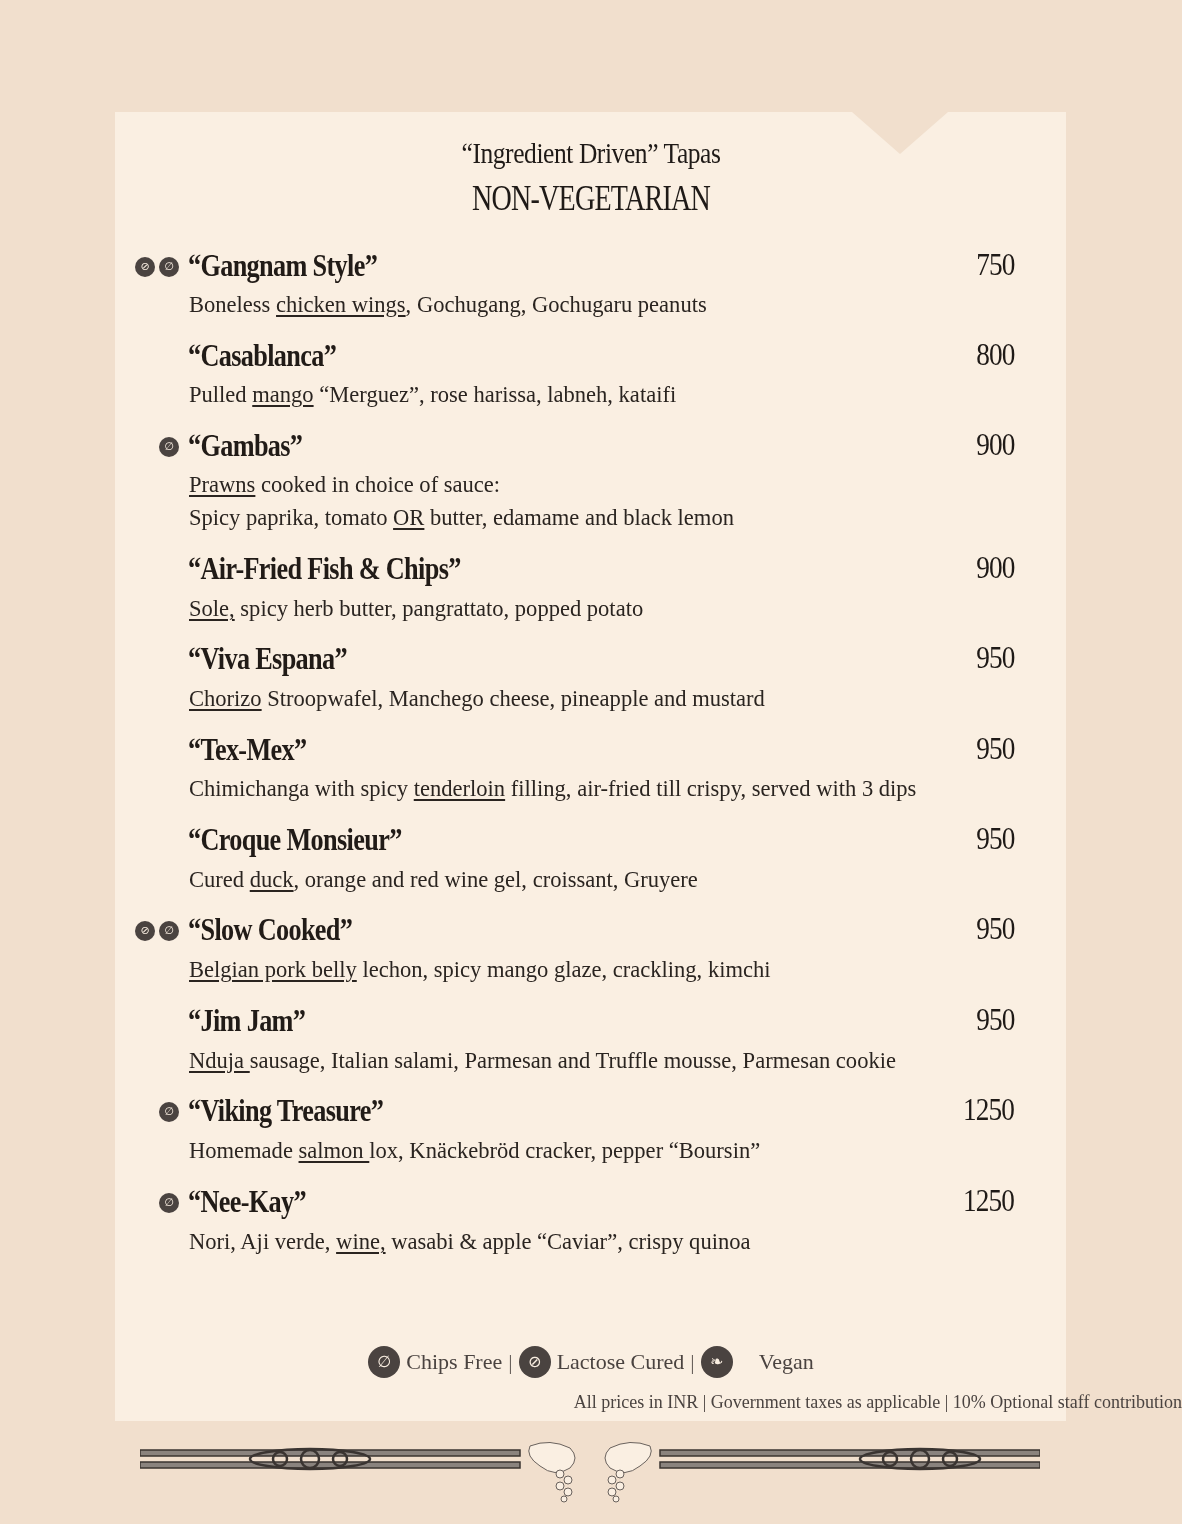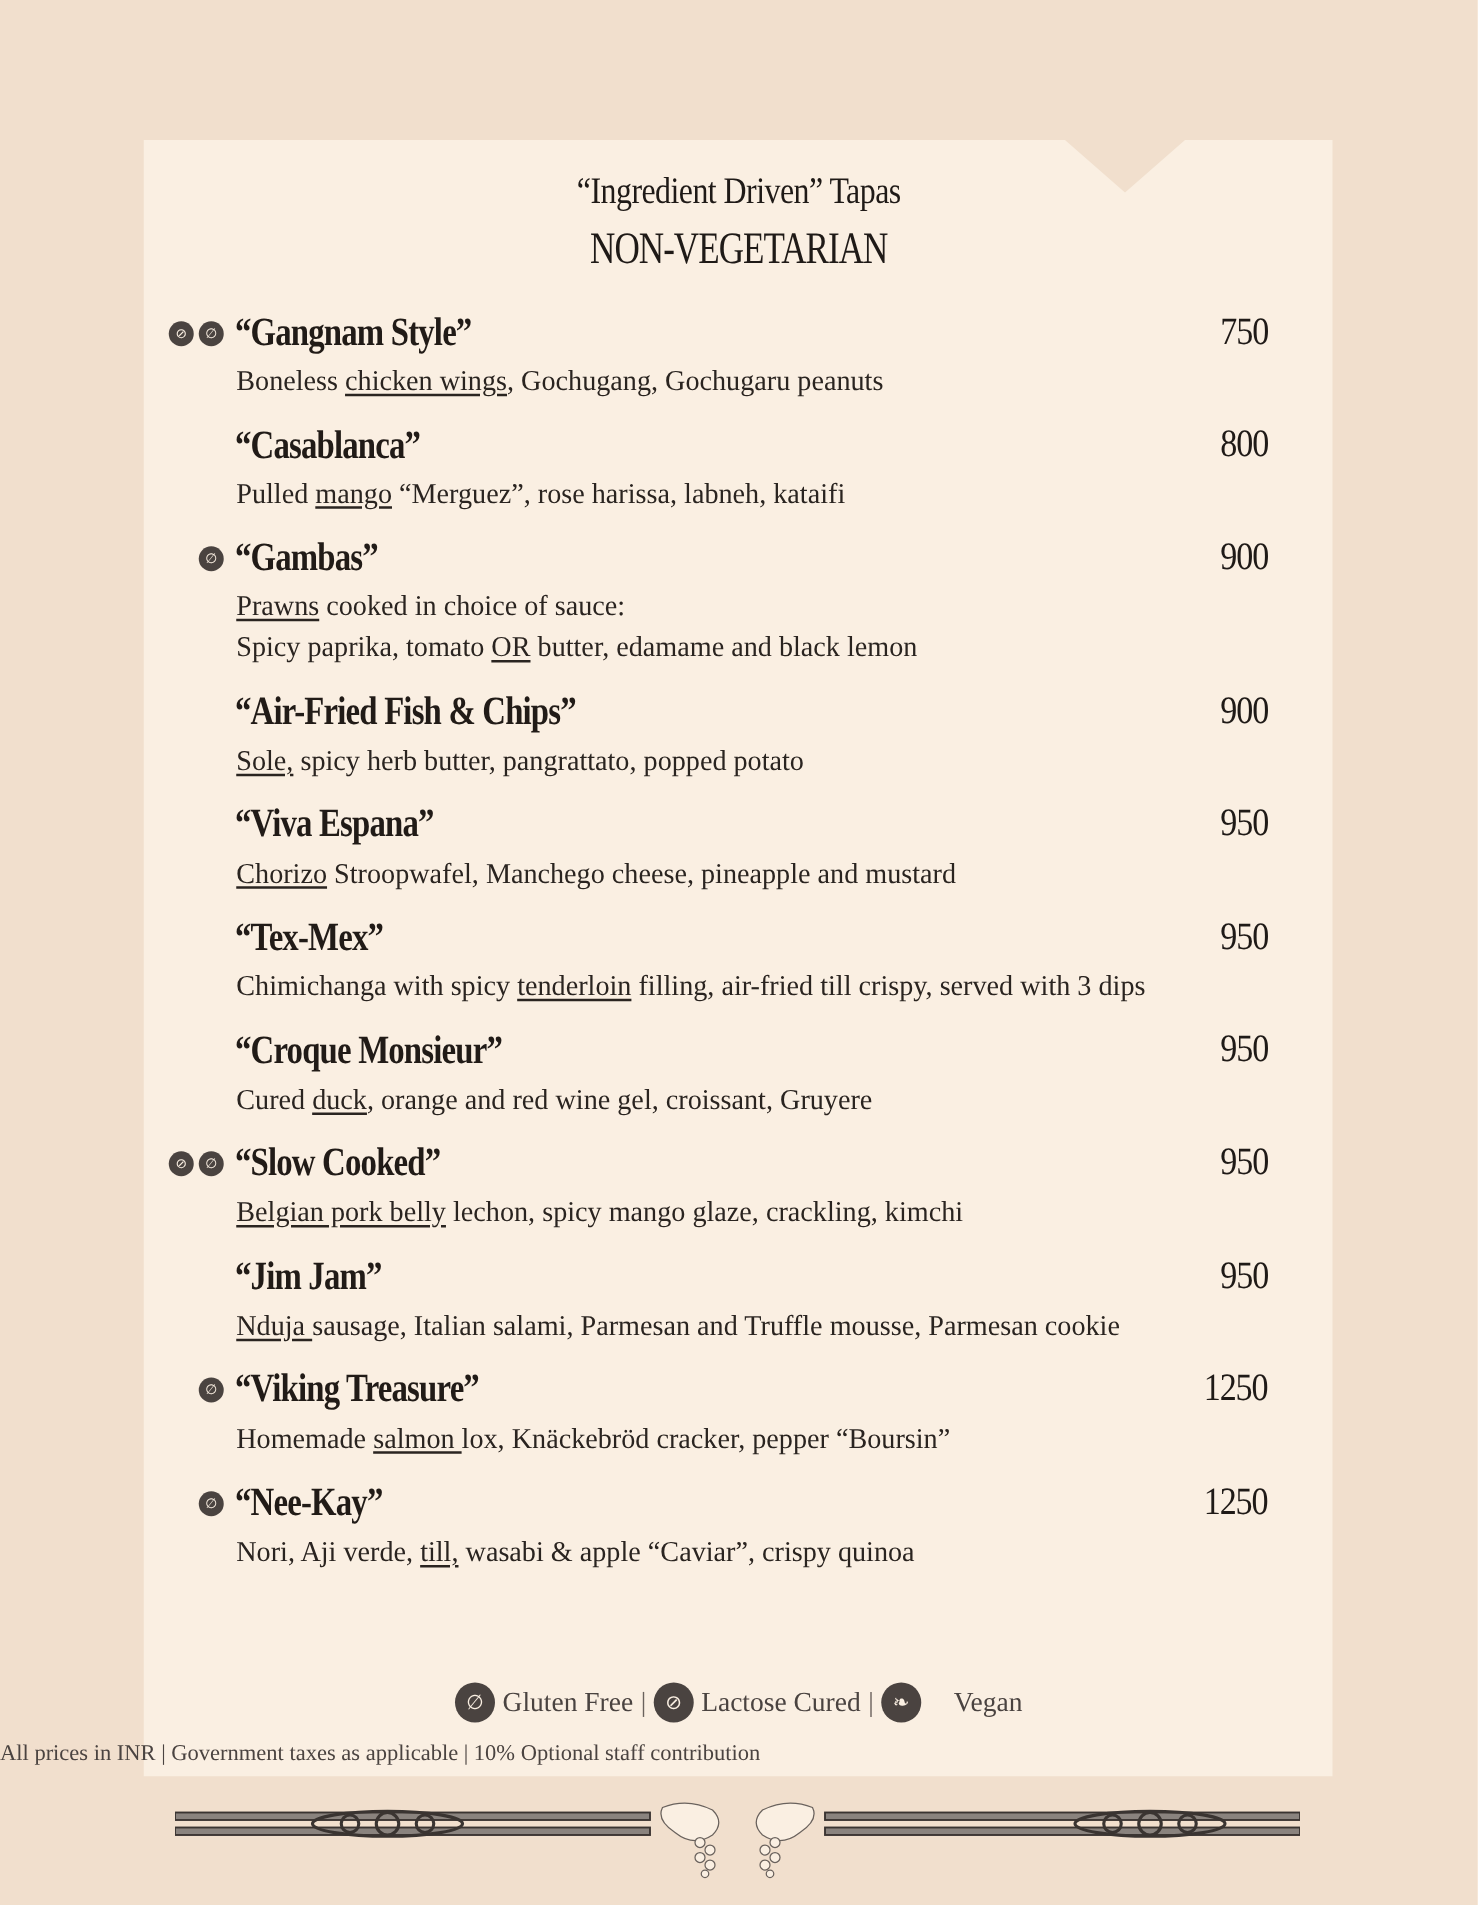--- a/index.html
+++ b/index.html
@@ -80,7 +80,7 @@
     <div class="badges" style="top: 1193px; left: 159px;">
       <span class="badge">∅</span>
     </div>
-    <div class="desc" style="top: 1229px;"><span>Nori, Aji verde, </span><u>till,</u><span> wasabi &amp; apple “Caviar”, crispy quinoa</span></div>
+    <div class="desc" style="top: 1229px;"><span>Nori, Aji verde, </span><u>wine,</u><span> wasabi &amp; apple “Caviar”, crispy quinoa</span></div>
   </div>
 
 <div class="legend">

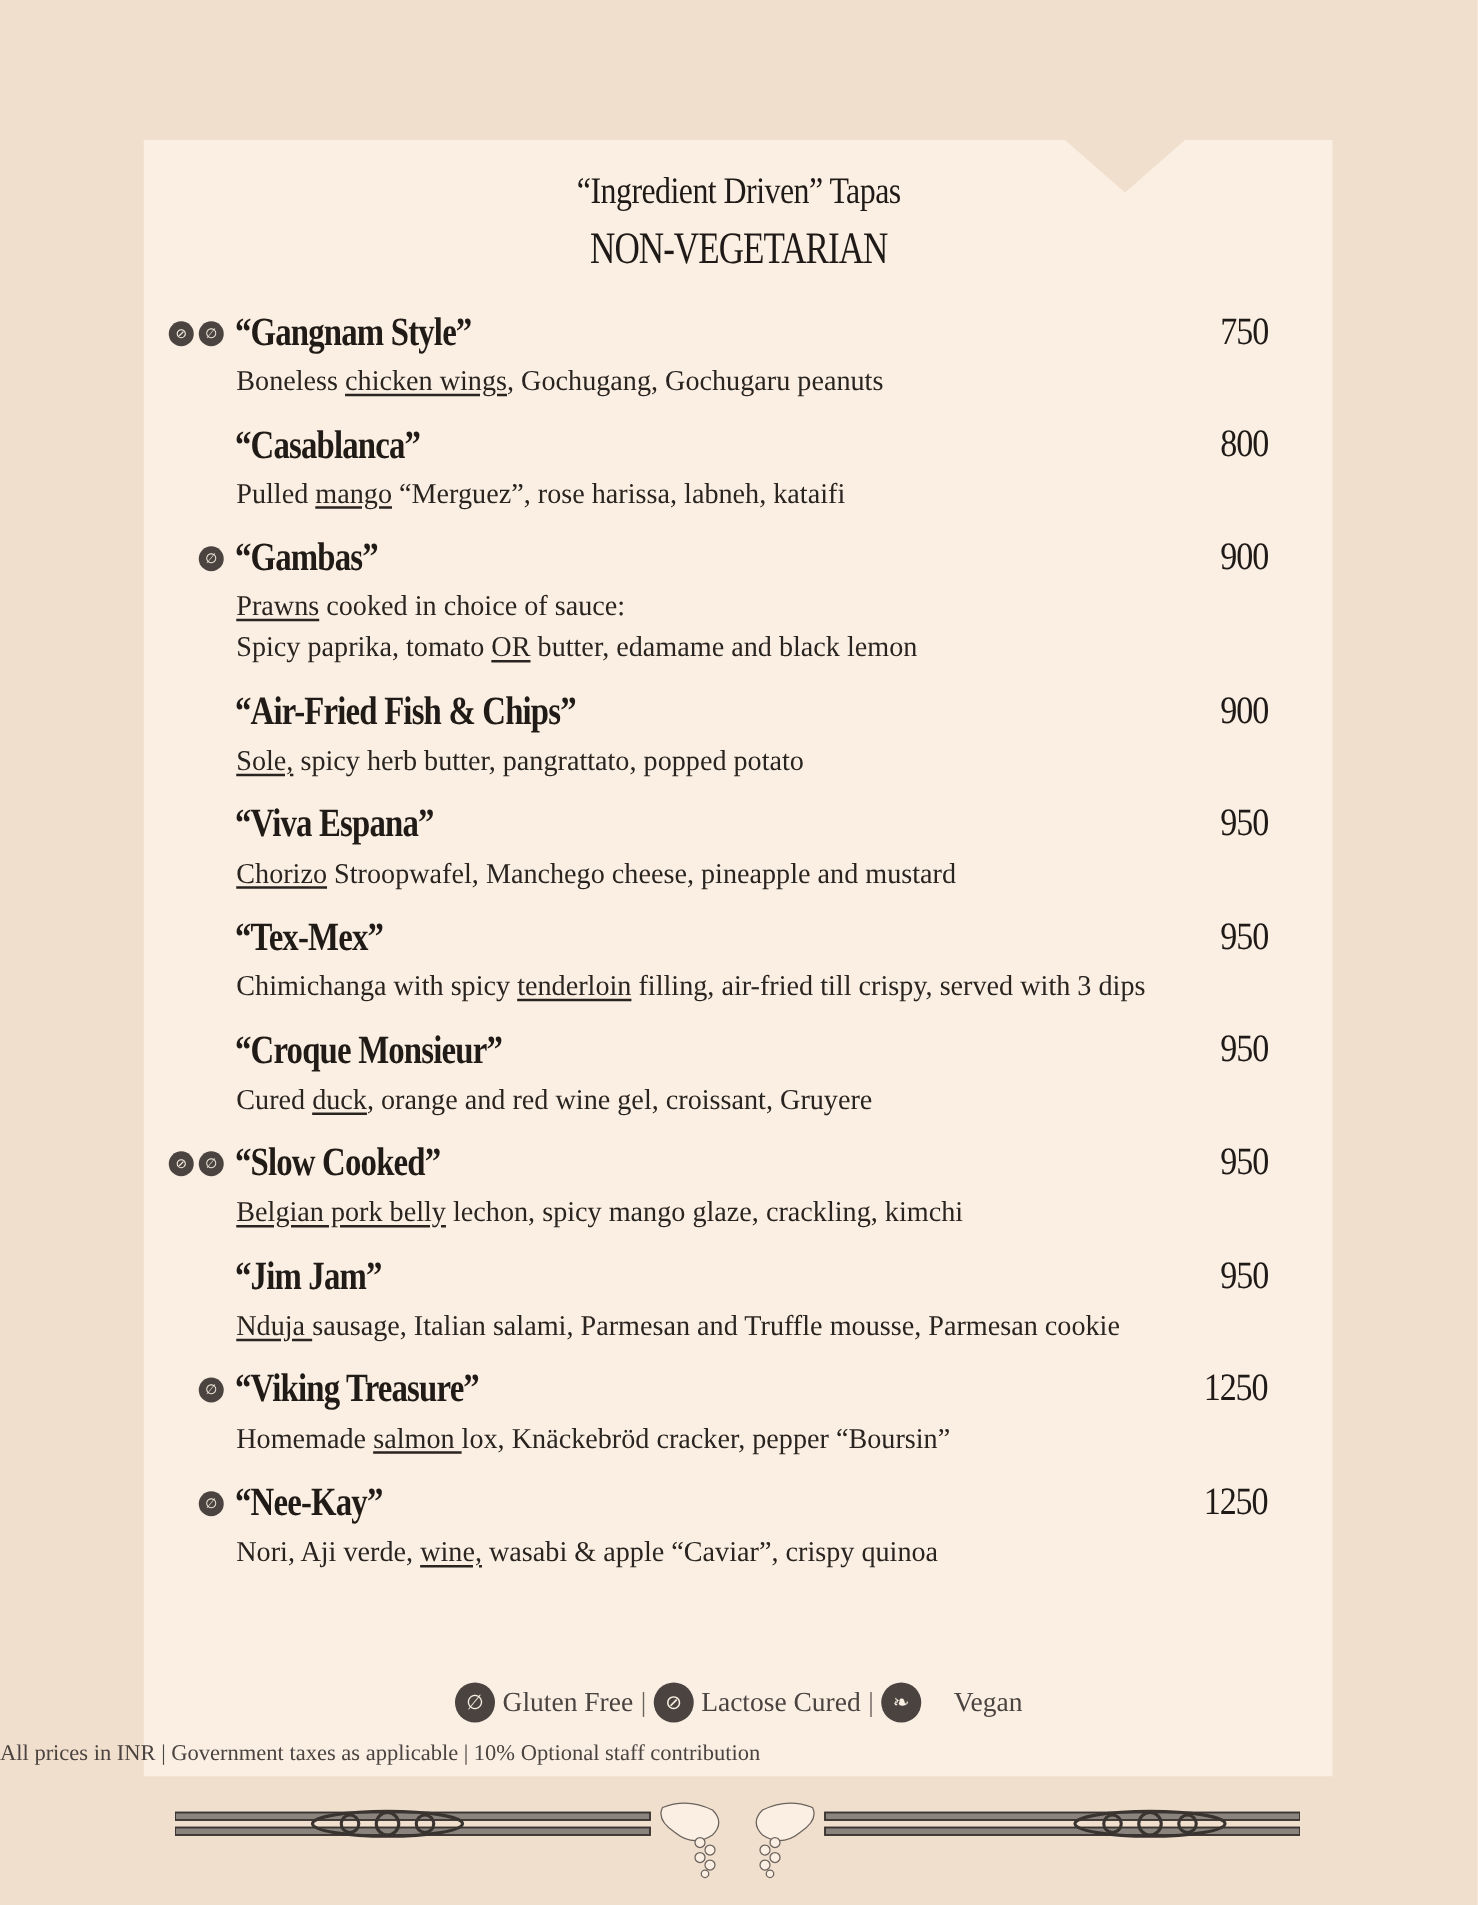--- a/index.html
+++ b/index.html
@@ -85,7 +85,7 @@
 
 <div class="legend">
   <span class="lg-icon">∅</span>
-  <span>Gluten Free</span>
+  <span>Chips Free</span>
   <span class="sep">|</span>
   <span class="lg-icon">⊘</span>
   <span>Lactose Cured</span>

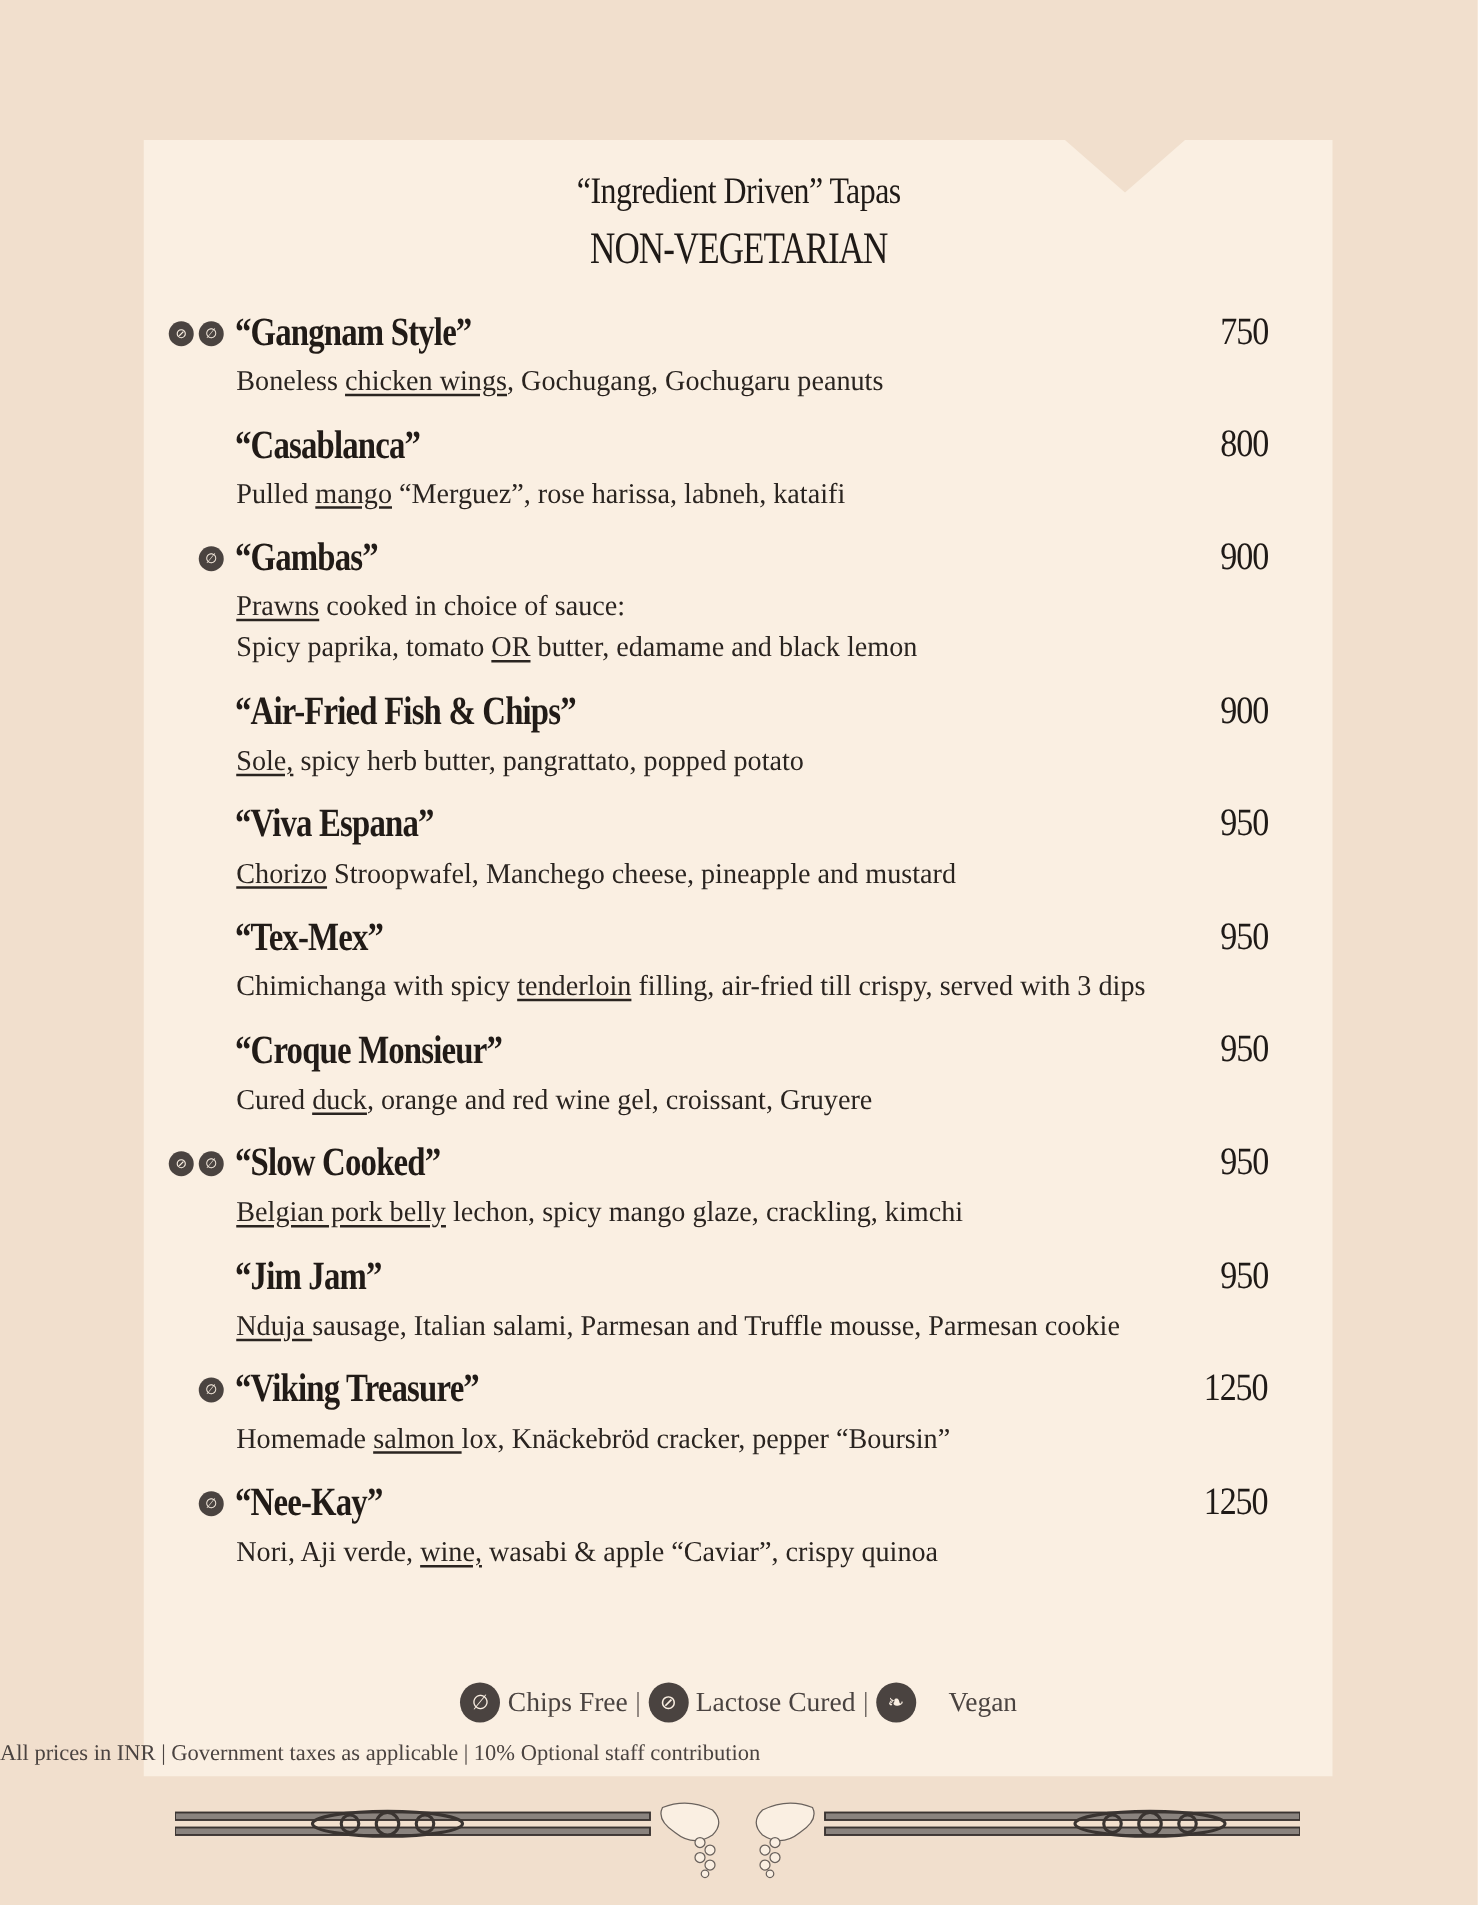--- a/index.html
+++ b/index.html
@@ -17,7 +17,7 @@
   .legend{position:absolute;left:0;right:0;top:1346px;display:flex;justify-content:center;align-items:center;gap:6px;font-family:"Liberation Serif",serif;font-size:22px;color:#4a4340;}
   .legend .lg-icon{width:32px;height:32px;border-radius:50%;background:#4a4340;color:#faefe2;font-size:16px;line-height:32px;text-align:center;font-family:"DejaVu Sans",sans-serif;}
   .legend .sep{color:#6a625d;}
-  .footnote{position:absolute;left:0;right:0;top:1392px;text-align:left;font-family:"Liberation Serif",serif;font-size:18px;color:#4a4340;}
+  .footnote{position:absolute;left:0;right:0;top:1392px;text-align:right;font-family:"Liberation Serif",serif;font-size:18px;color:#4a4340;}
   .ornament{position:absolute;left:140px;top:1438px;width:900px;height:66px;}
 </style>
 </head>

